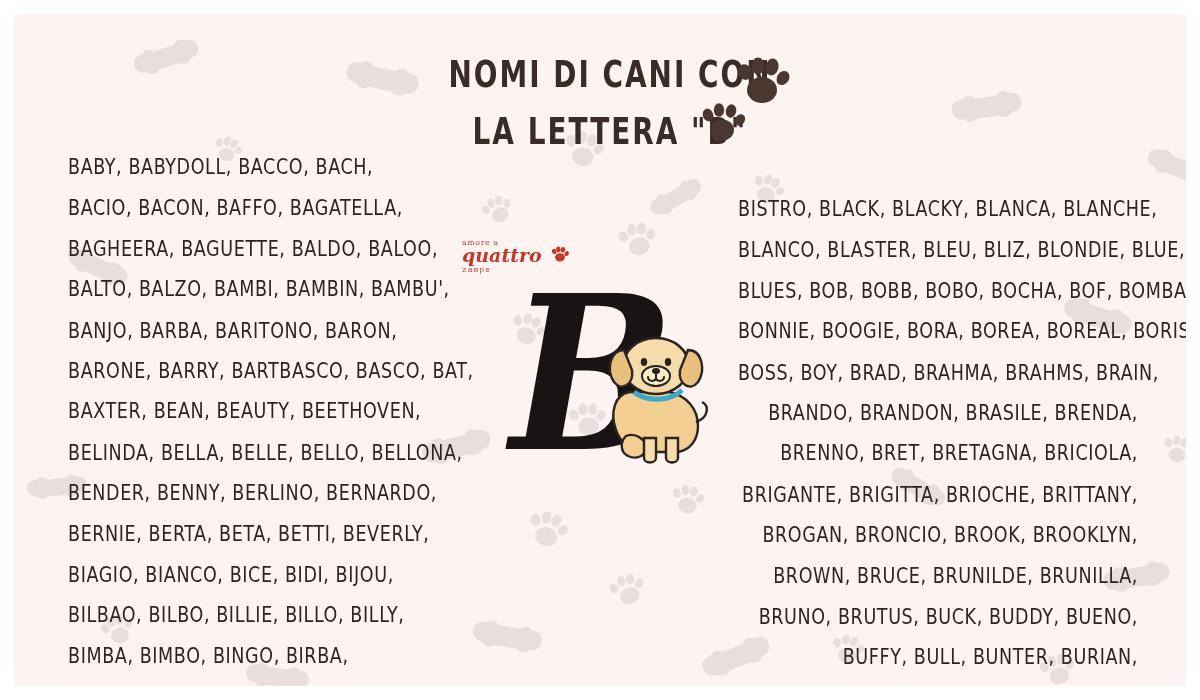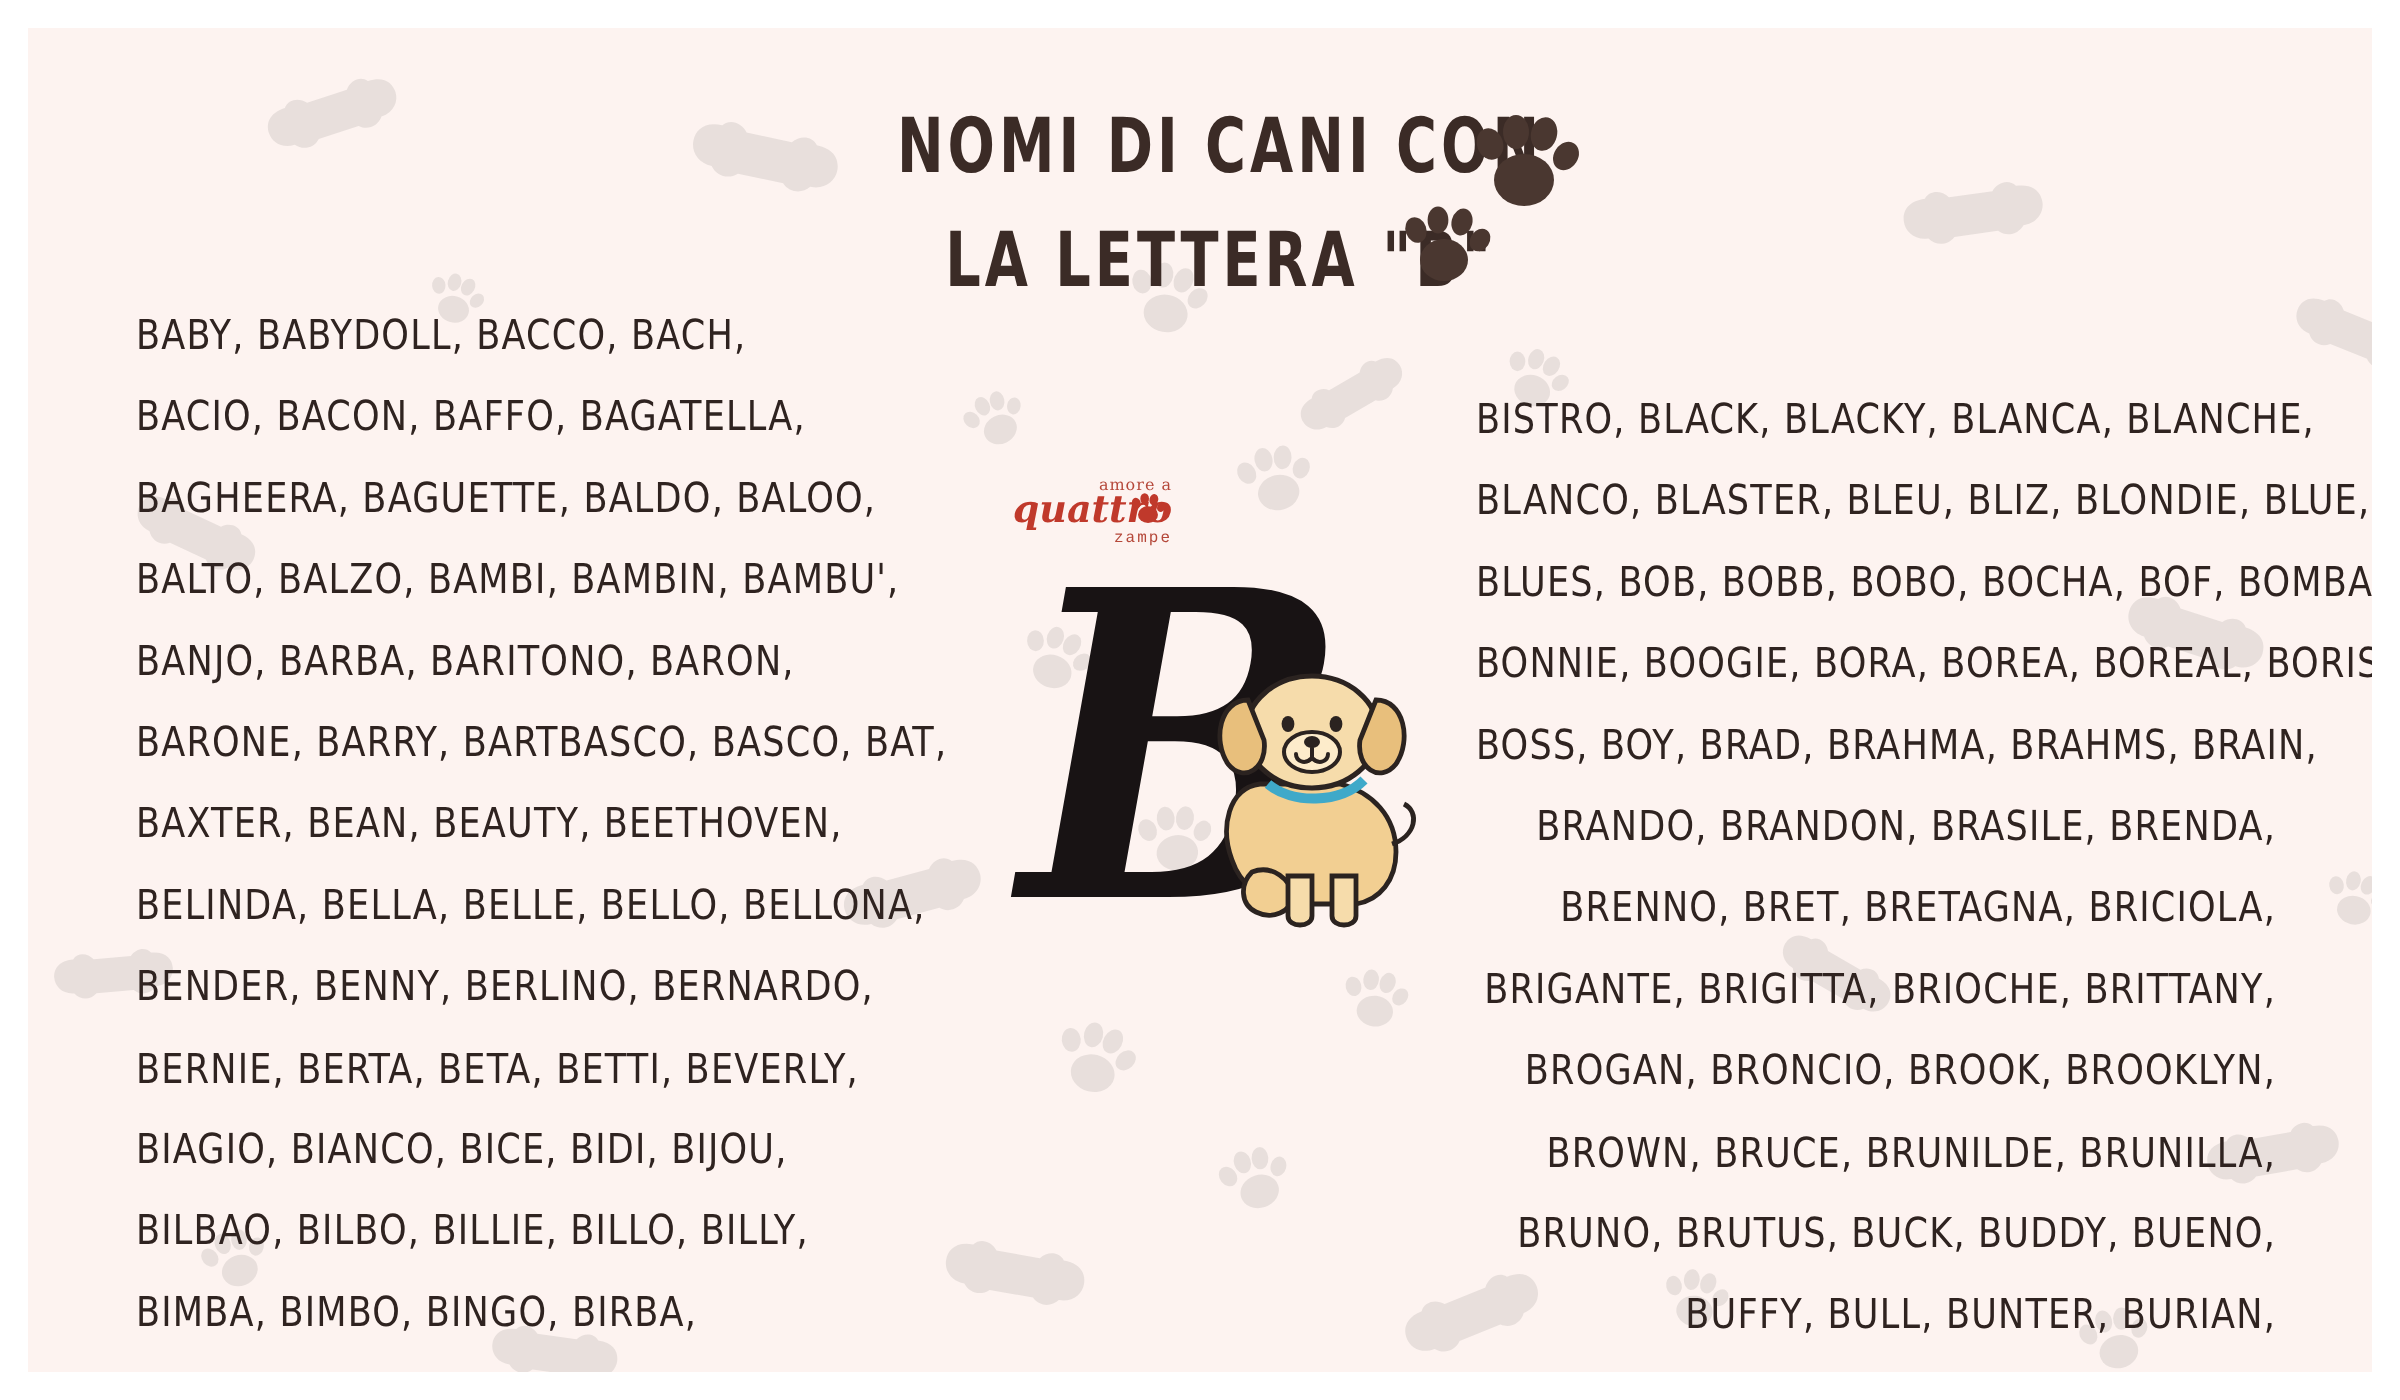--- a/index.html
+++ b/index.html
@@ -94,12 +94,12 @@
   
   #logo {
     position: absolute;
-    left: 476px;
+    left: 462px;
     top: 238px;
     width: 110px;
     height: 50px;
     z-index: 14;
-    text-align: right;
+    text-align: left;
   }
   #logo-top {
     font-family: "DejaVu Serif", serif;

